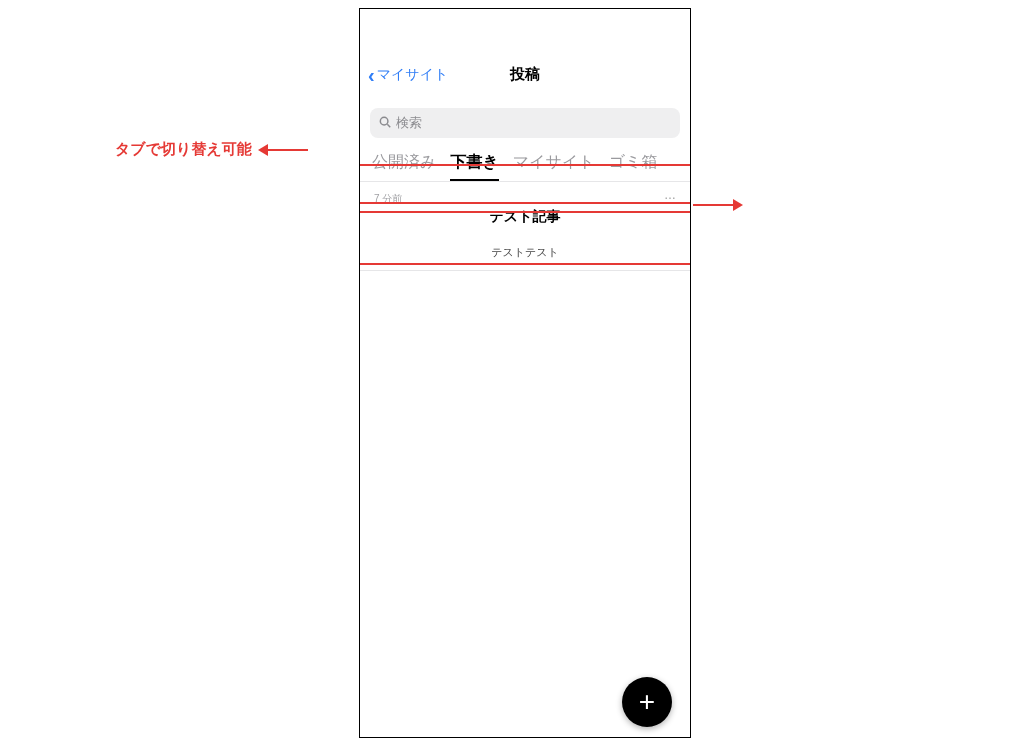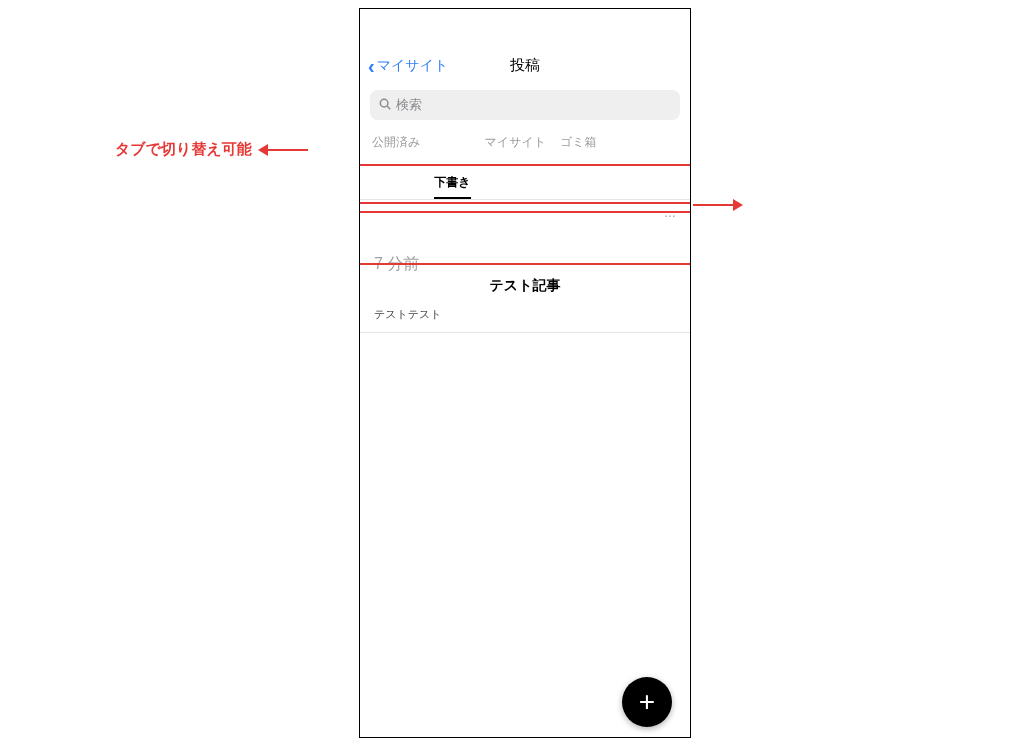--- a/index.html
+++ b/index.html
@@ -95,9 +95,9 @@
       line-height: 1;
     }
     .nav-title {
-      font-weight: 400;
+      font-weight: 700;
       font-size: 15px;
-      margin: 3px auto;
+      margin: 12px auto;
     }
     .search-wrap {
       padding: 4px 10px 8px 10px;

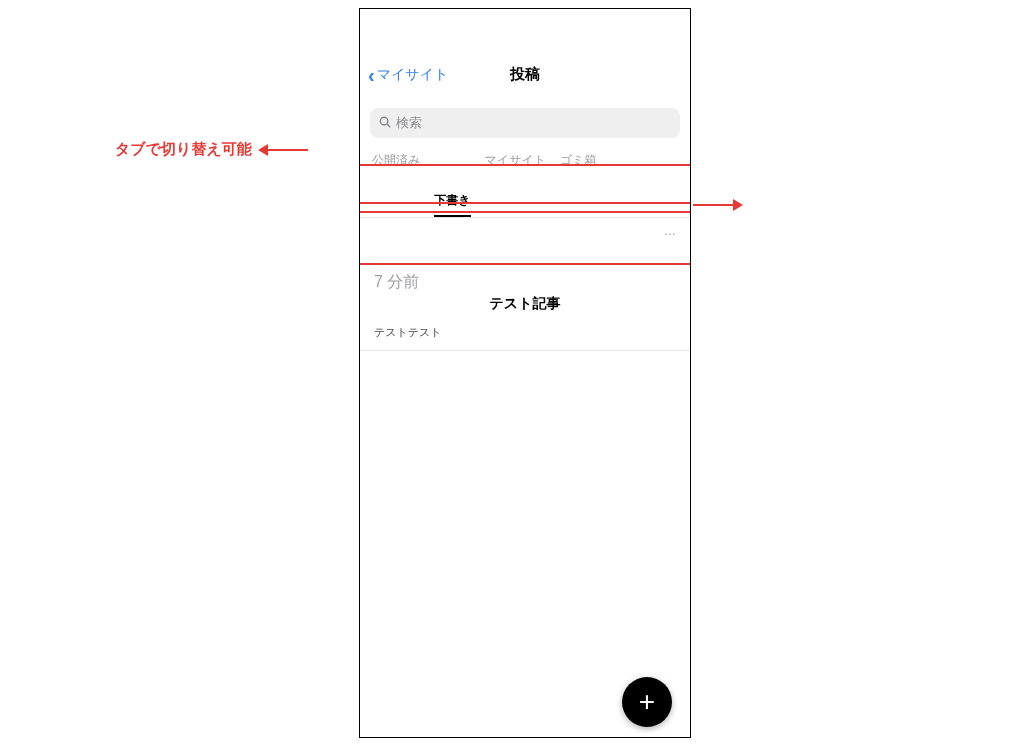--- a/index.html
+++ b/index.html
@@ -119,7 +119,7 @@
       display: flex;
       gap: 14px;
       padding: 6px 12px 0 12px;
-      font-size: 12px;
+      font-size: 16px;
     }
     .tab {
       color: #9a9a9e;

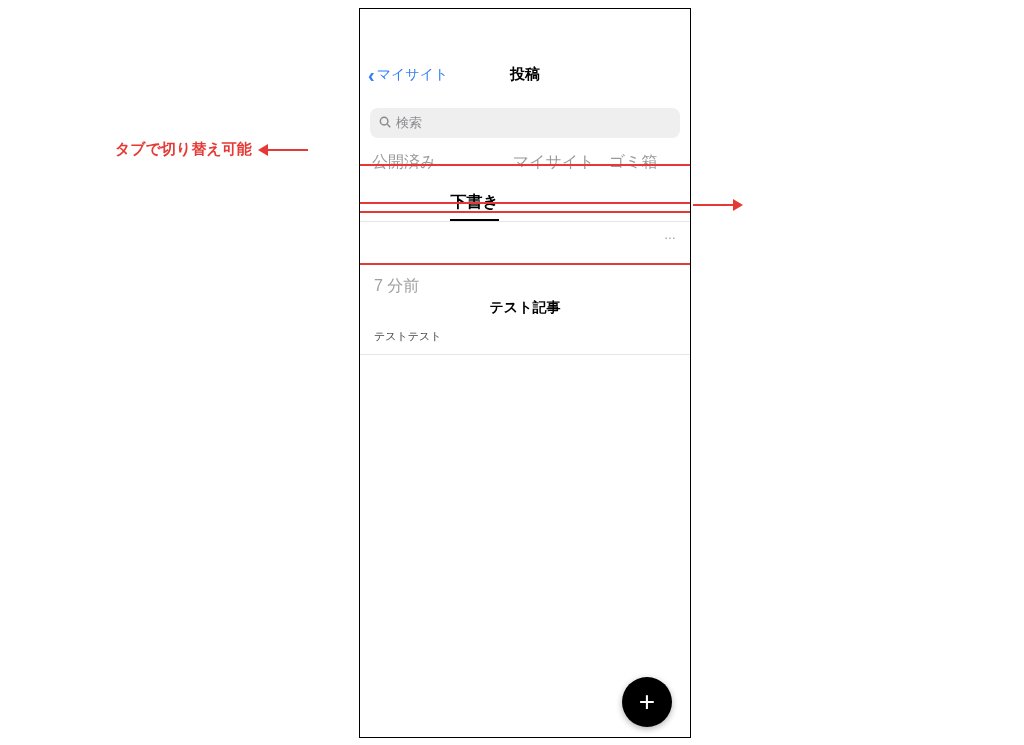--- a/index.html
+++ b/index.html
@@ -130,7 +130,6 @@
       color: #000;
       font-weight: 700;
       border-bottom: 2px solid #000;
-      margin-top: 40px;
     }
     .divider {
       height: 1px;

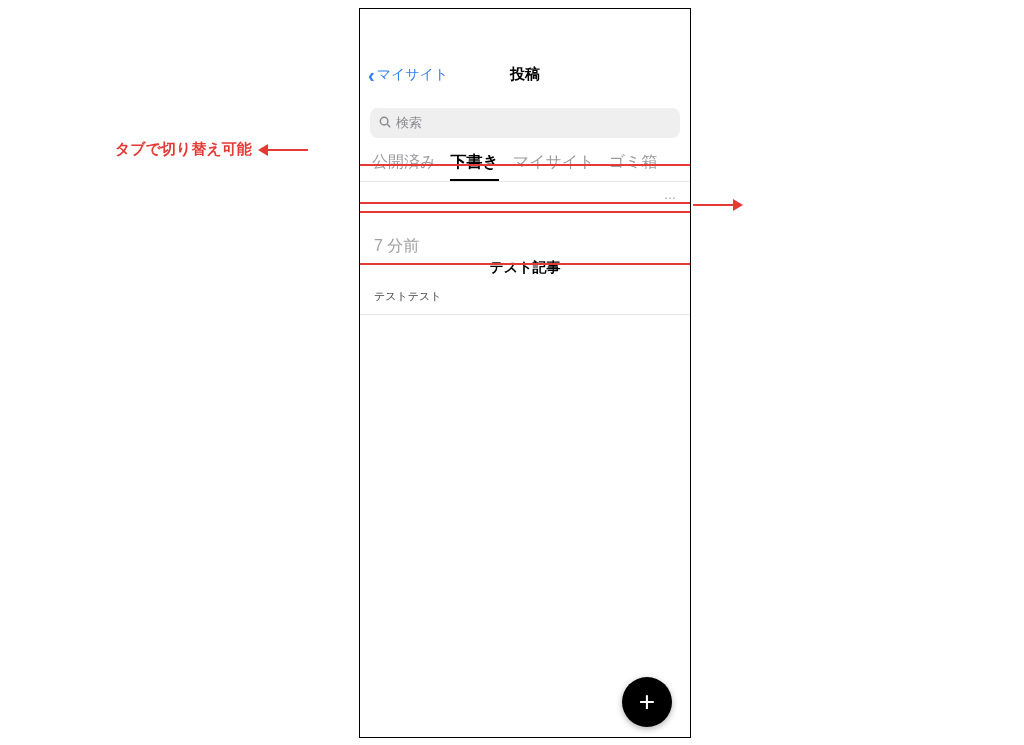--- a/index.html
+++ b/index.html
@@ -140,9 +140,8 @@
       position: relative;
     }
     .row-time {
-      font-size: 16px;
+      font-size: 10px;
       color: #a0a0a4;
-      margin-top: 44px;
     }
     .row-title {
       font-size: 14px;

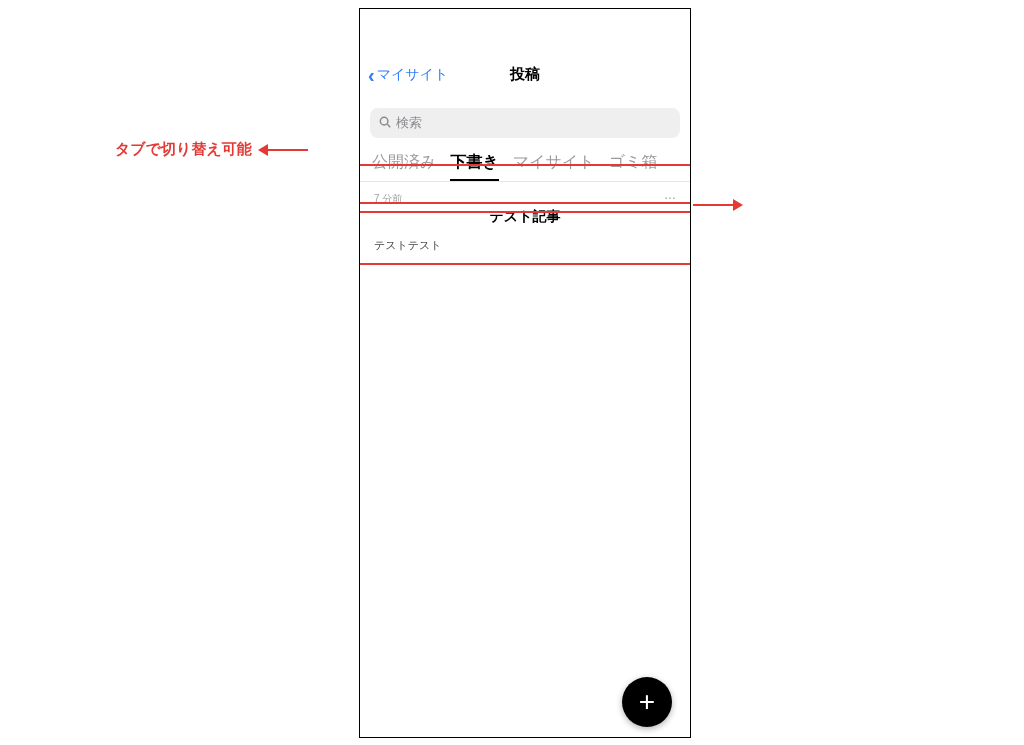--- a/index.html
+++ b/index.html
@@ -152,7 +152,8 @@
     .row-excerpt {
       font-size: 11px;
       color: #444;
-      margin-top: 12px;
+      margin-top: 19px;
+      text-align: center;
     }
     .row-more {
       position: absolute;

